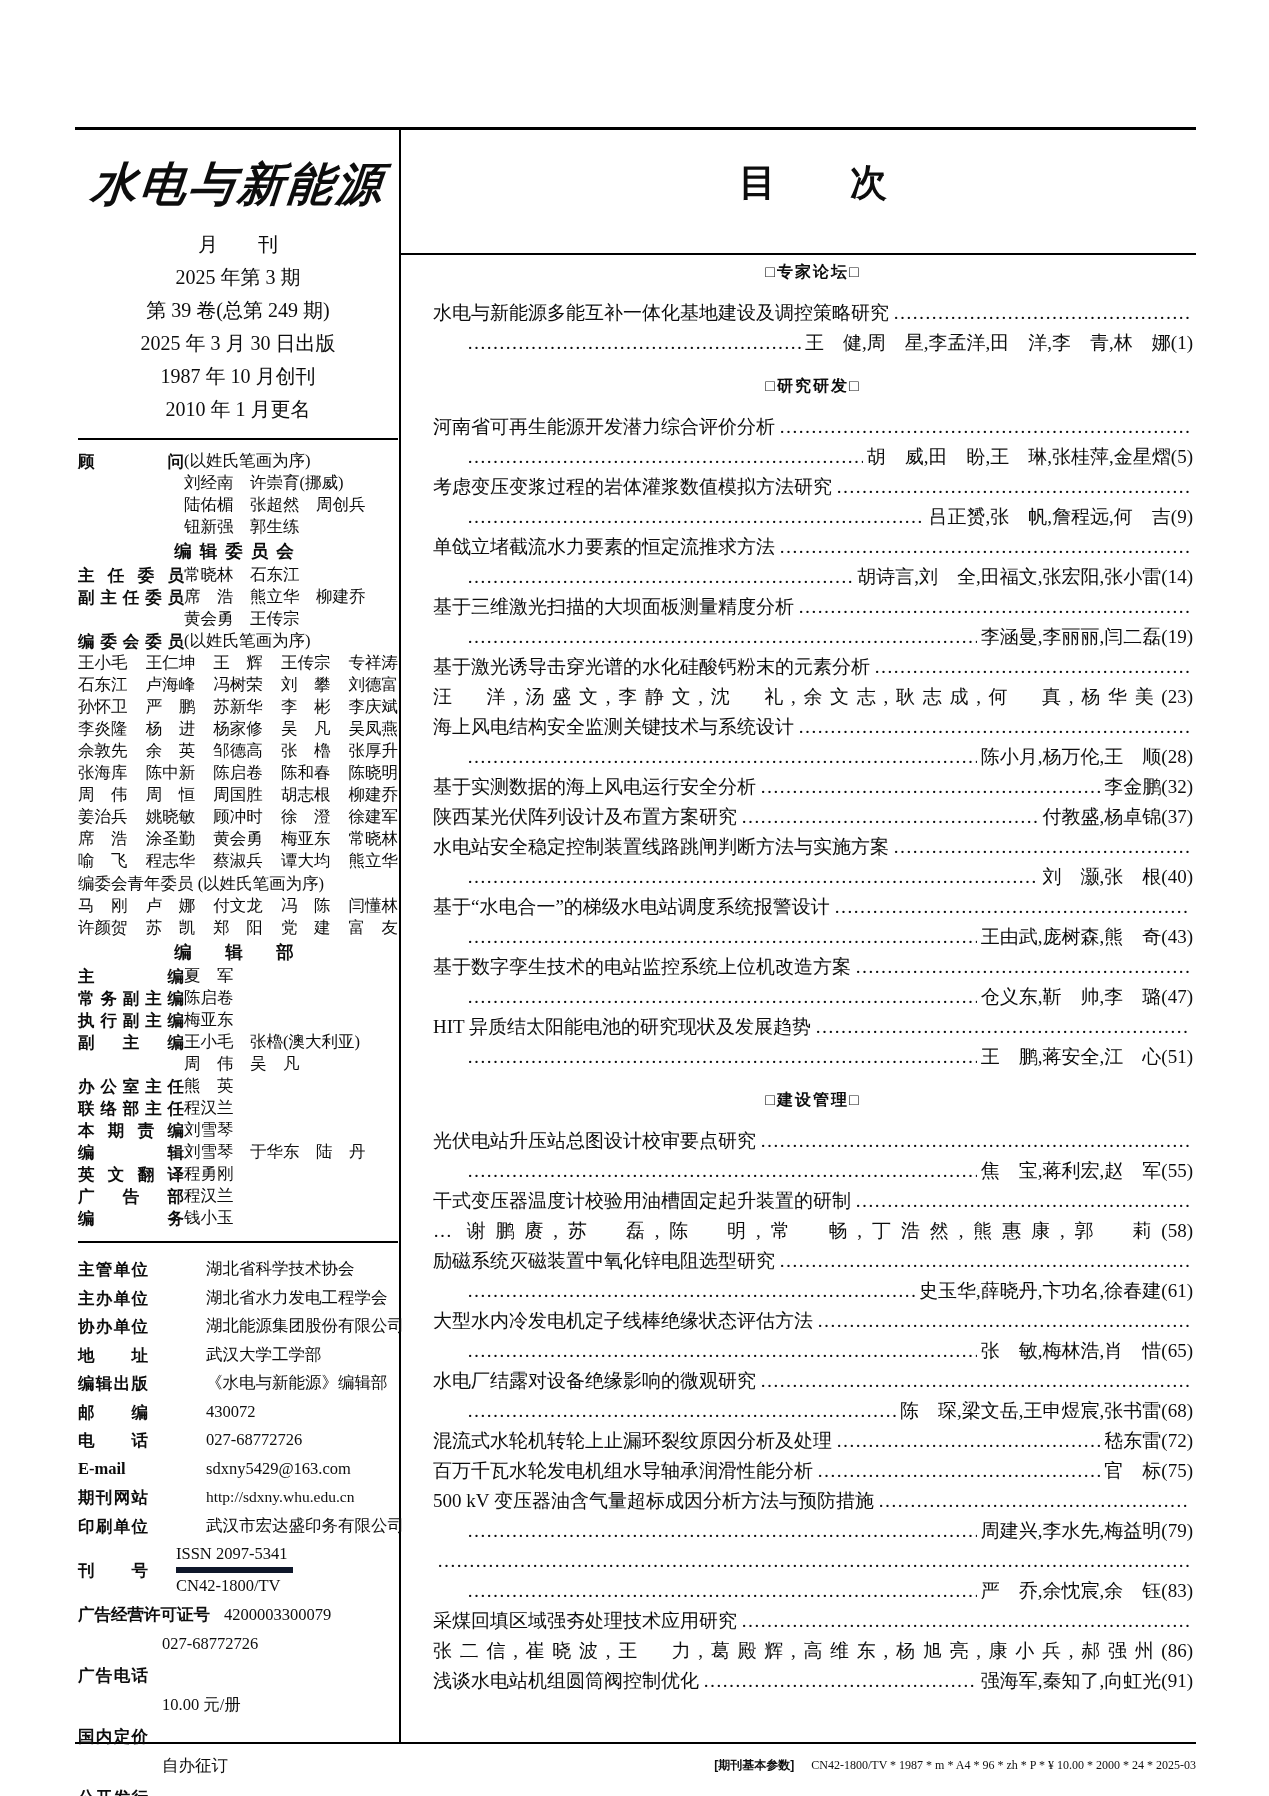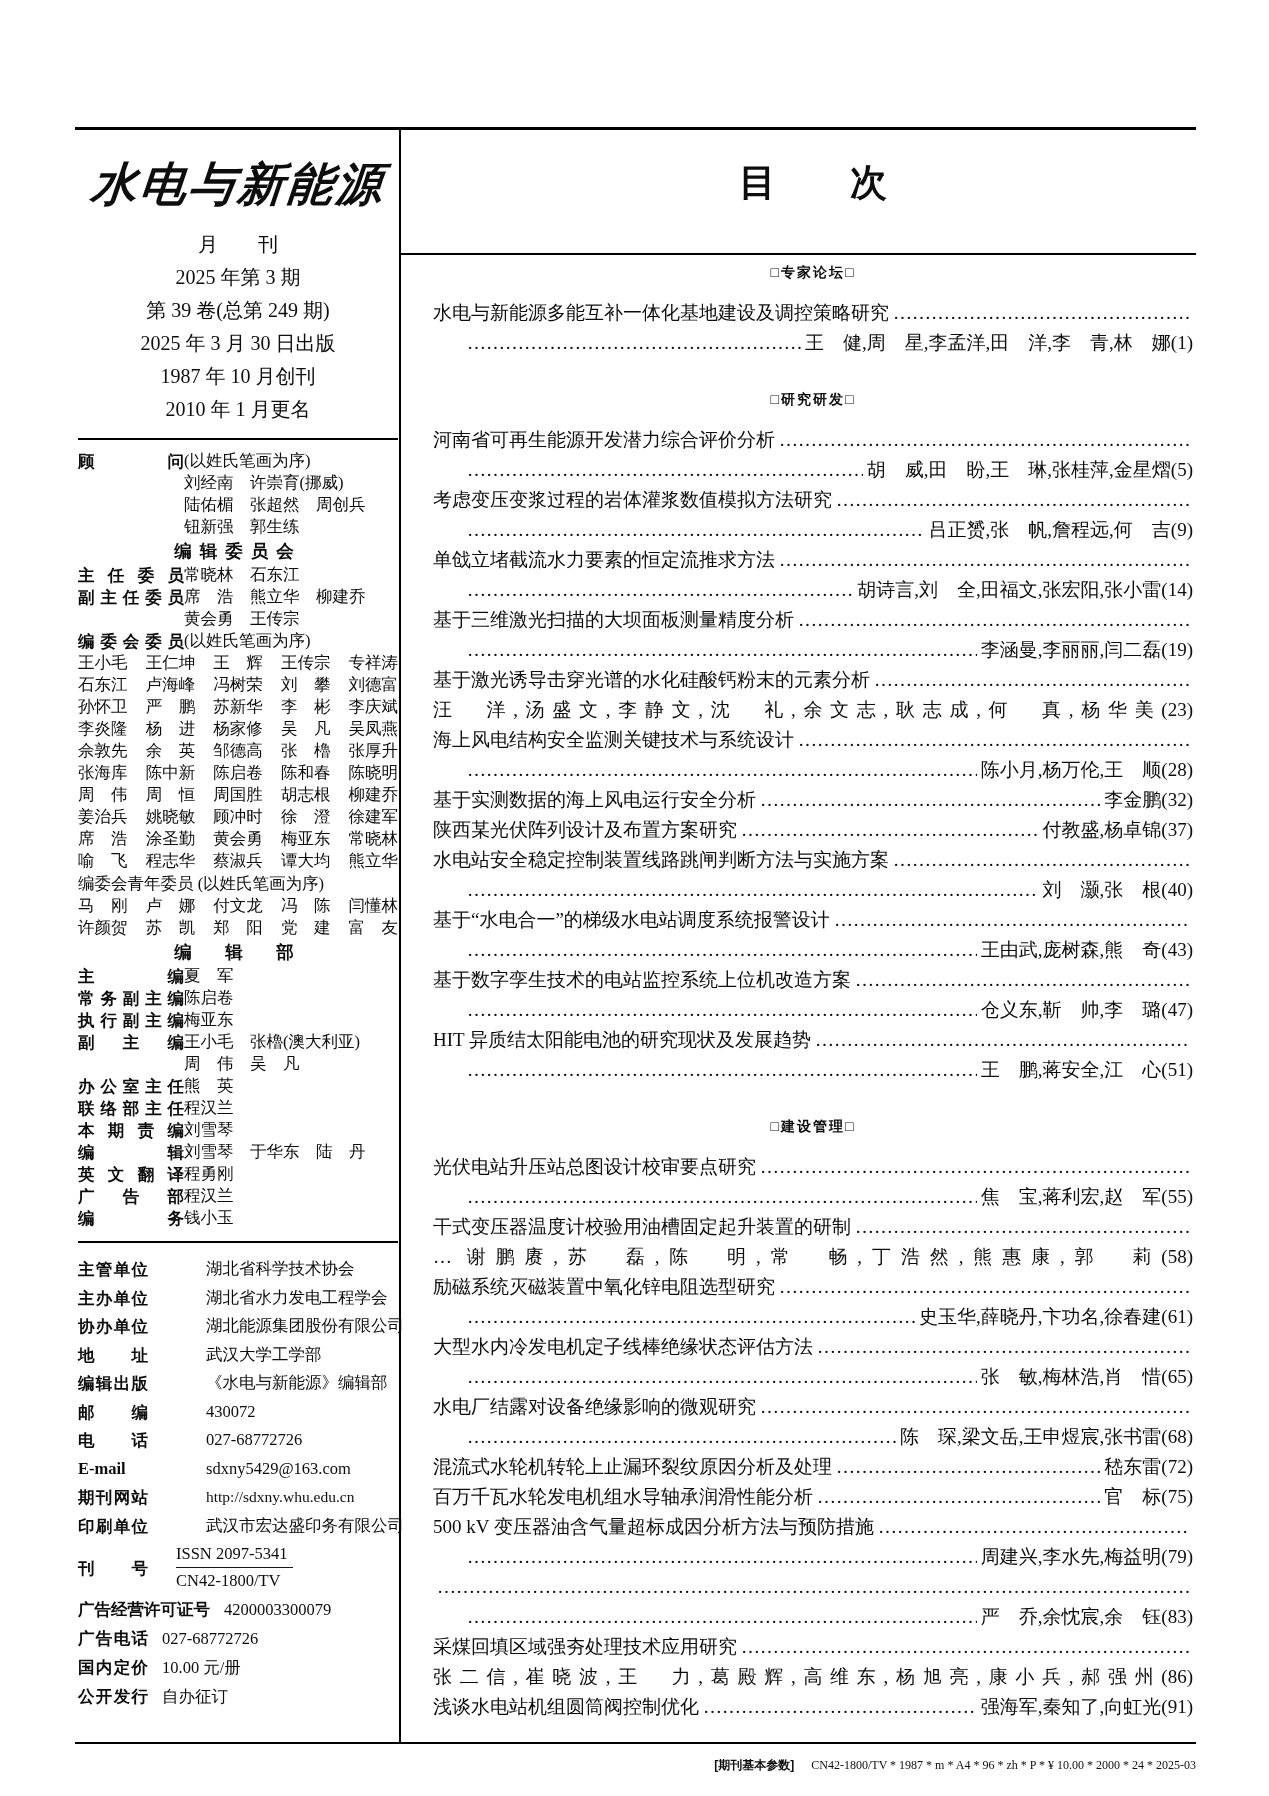--- a/index.html
+++ b/index.html
@@ -51,7 +51,7 @@
              font-family:"Liberation Serif",serif;white-space:pre;}
   .toc-body{margin-top:40px;}
   .sec-head{text-align:center;font-family:"Liberation Sans","DejaVu Sans",sans-serif;
-            font-weight:bold;font-size:14px;line-height:28px;margin:27px 0 12px 0;letter-spacing:2px;}
+            font-weight:bold;font-size:16px;line-height:28px;margin:14px 0 12px 0;letter-spacing:2px;}
   .tline{font-size:19px;line-height:30px;display:flex;overflow:hidden;}
   .tline .txt{white-space:pre;}
   .tline .leader{flex:1 1 auto;overflow:hidden;white-space:nowrap;margin:0 4px;}

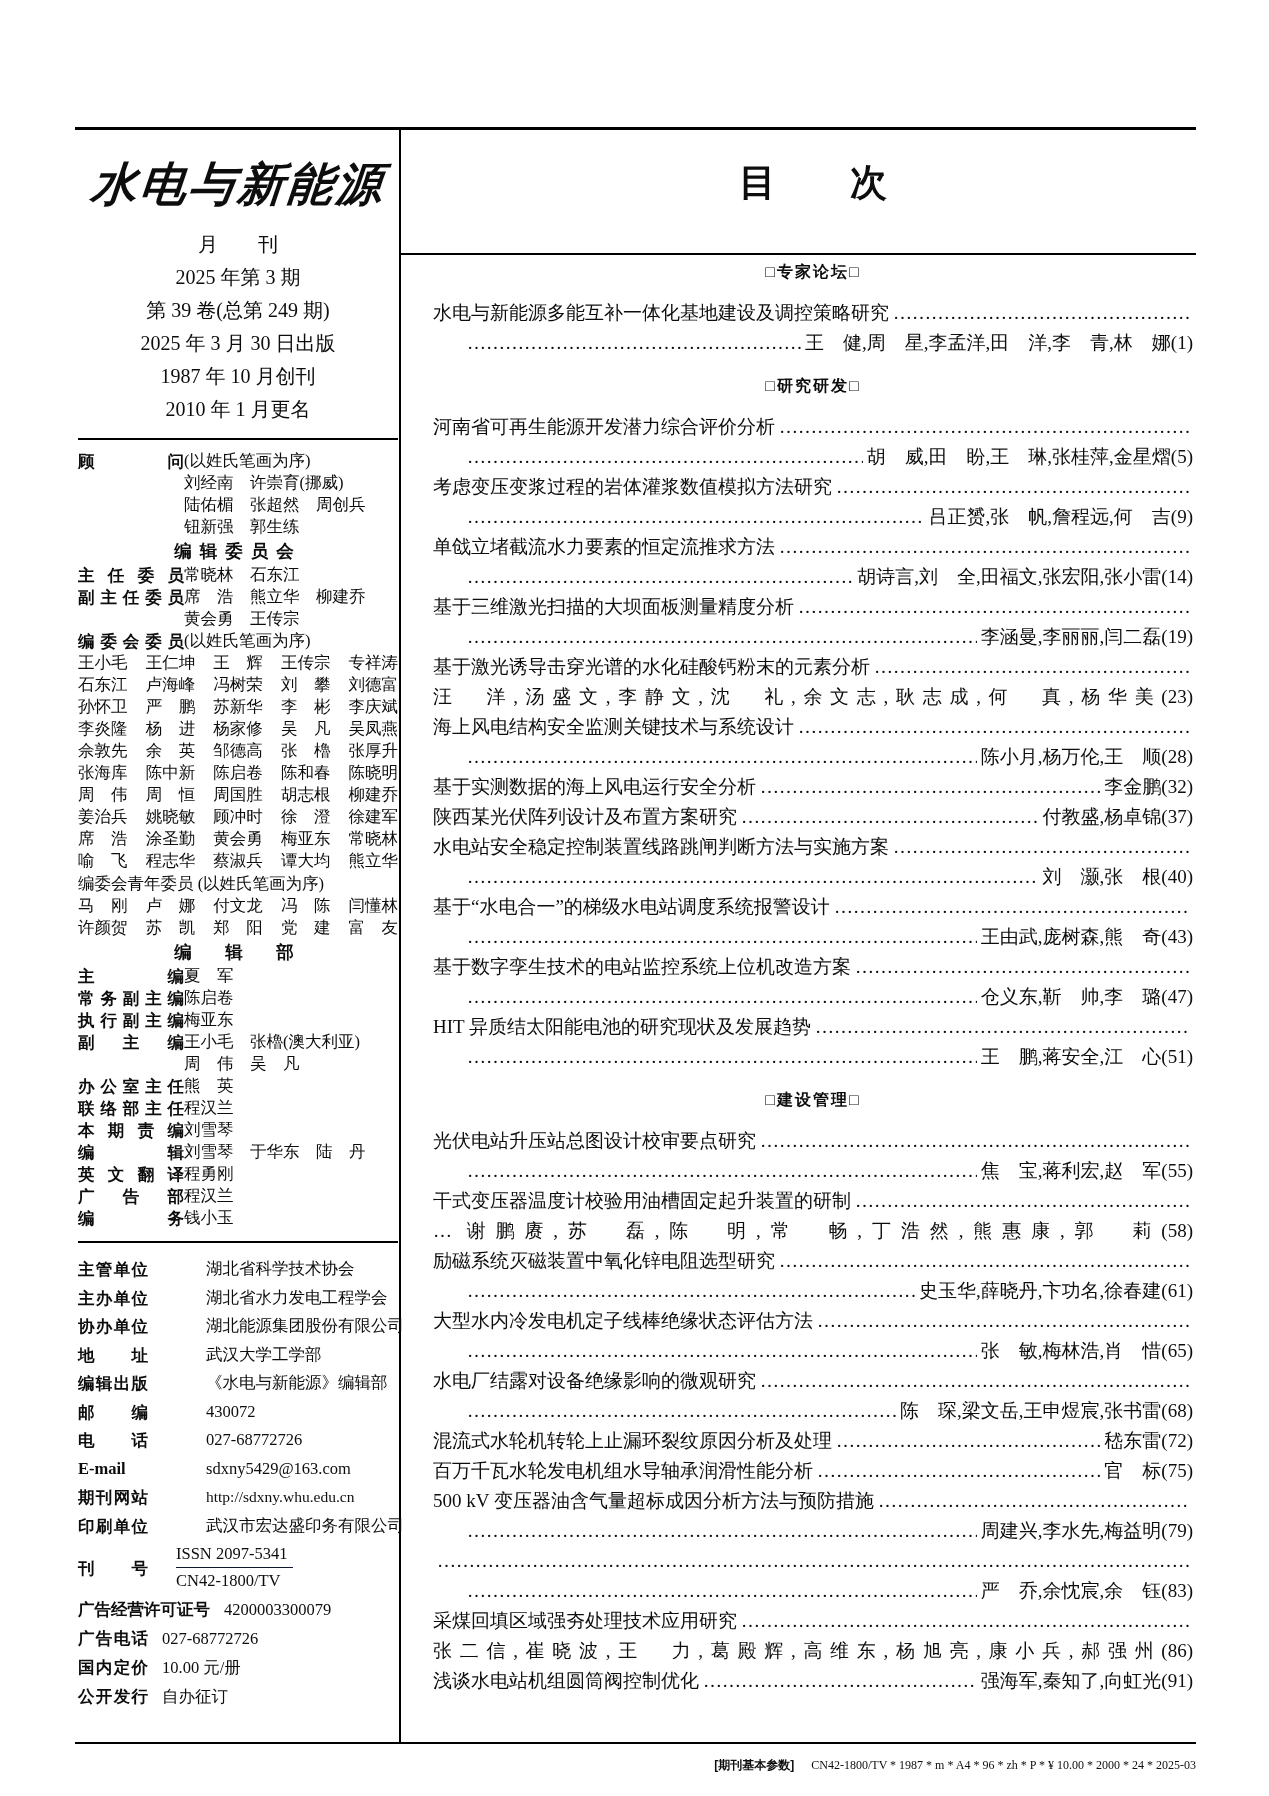--- a/index.html
+++ b/index.html
@@ -39,7 +39,7 @@
   .pval.small{font-size:15.5px;}
   .kanhao{display:flex;align-items:center;font-size:16.5px;line-height:24px;margin:2px 0;}
   .kh-stack{display:inline-block;}
-  .kh-issn{border-bottom:1px solid #0f172a;padding:0 6px 1px 0;}
+  .kh-issn{border-bottom:6px solid #0f172a;padding:0 6px 1px 0;}
   .kh-cn{padding-top:1px;}
   .brow{display:flex;font-size:16.5px;line-height:29px;white-space:nowrap;}
   .bl{font-family:"Liberation Sans","DejaVu Sans",sans-serif;font-weight:bold;margin-right:14px;}

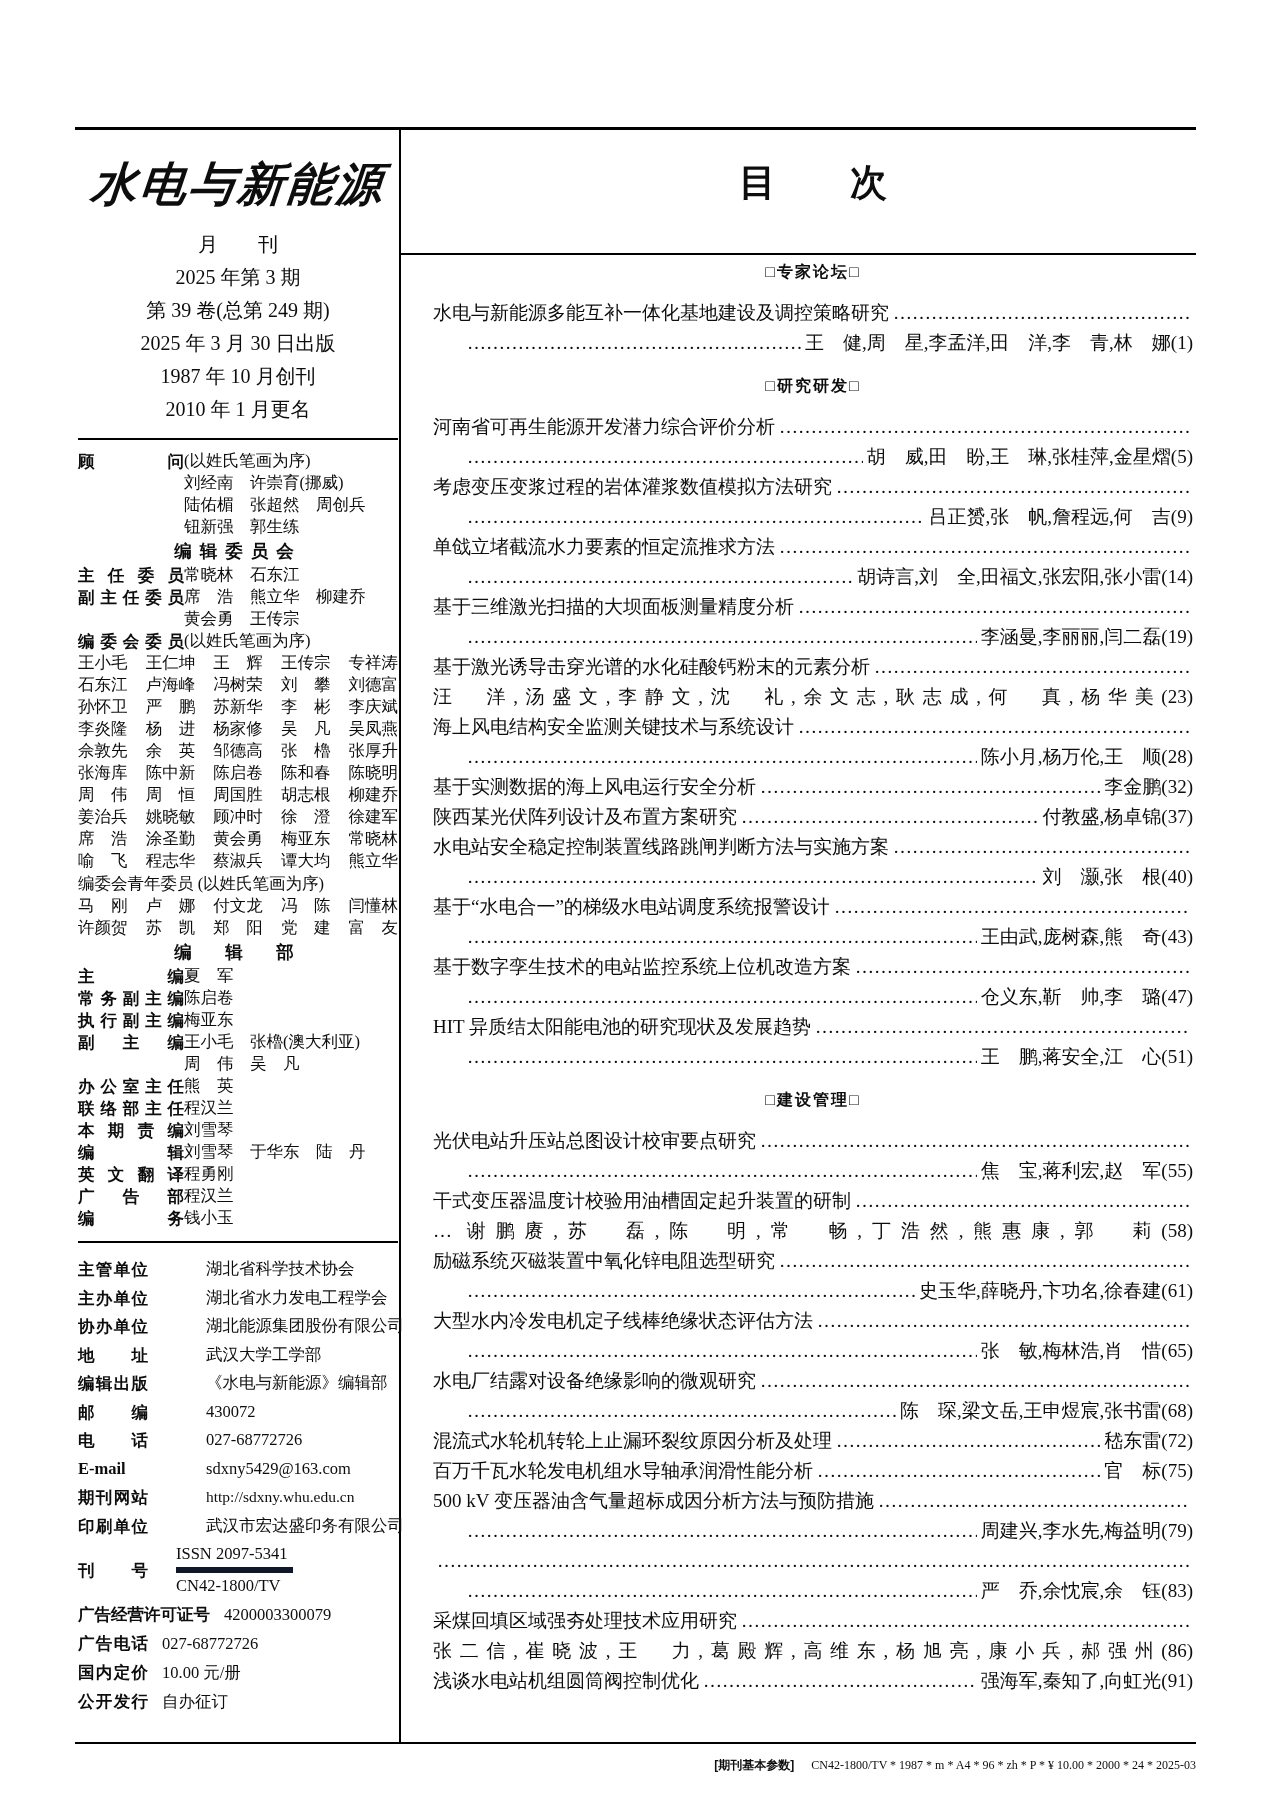--- a/index.html
+++ b/index.html
@@ -43,7 +43,7 @@
   .kh-cn{padding-top:1px;}
   .brow{display:flex;font-size:16.5px;line-height:29px;white-space:nowrap;}
   .bl{font-family:"Liberation Sans","DejaVu Sans",sans-serif;font-weight:bold;margin-right:14px;}
-  .bl.w4{min-width:70px;text-align:justify;text-align-last:justify;}
+  .bl.w4{min-width:70px;text-align:justify;text-align-last:justify;margin-top:32px;}
 
   
   .toc{position:absolute;left:433px;top:148px;width:760px;}

